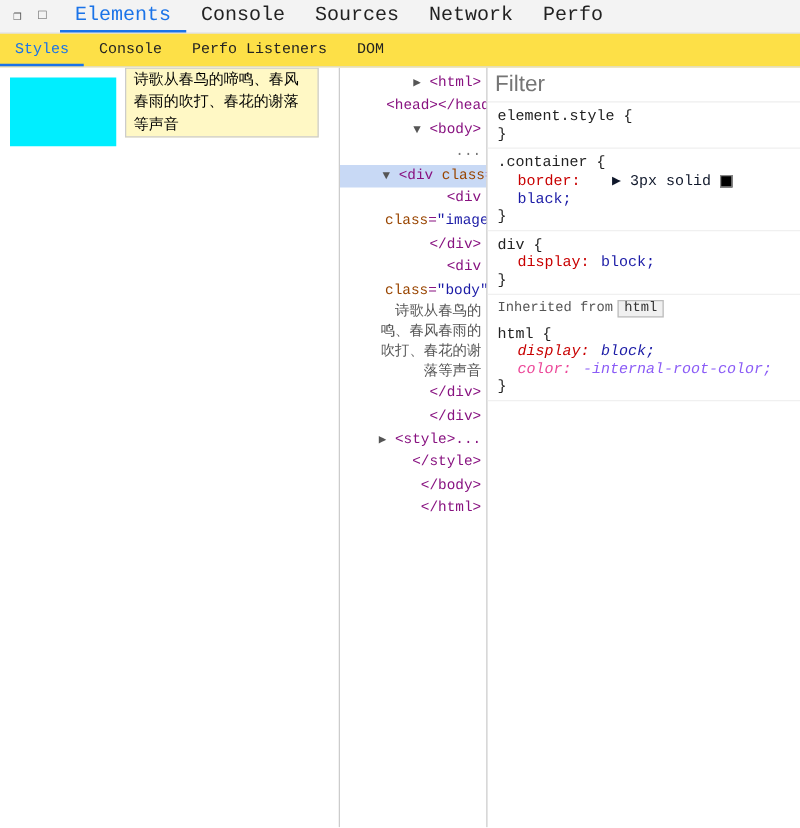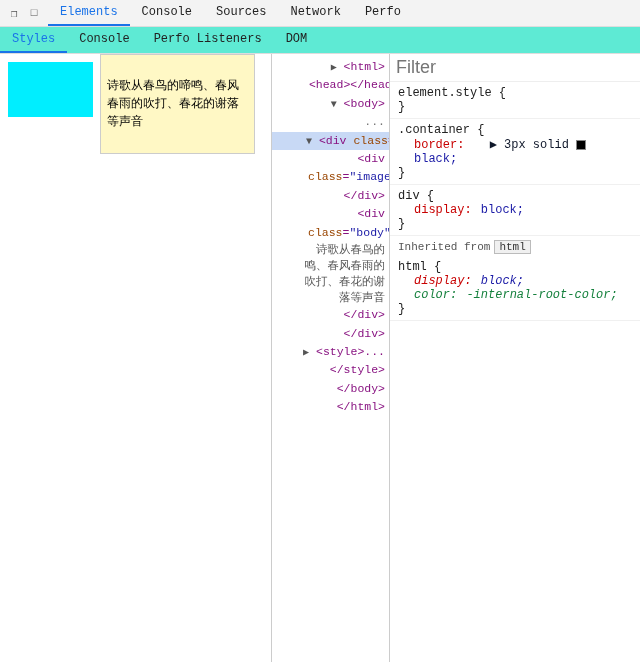--- a/index.html
+++ b/index.html
@@ -48,7 +48,7 @@
       padding: 0 12px;
       display: flex;
       align-items: center;
-      font-size: 12px;
+      font-size: 16px;
       color: #222;
       cursor: pointer;
       border-bottom: 2px solid transparent;

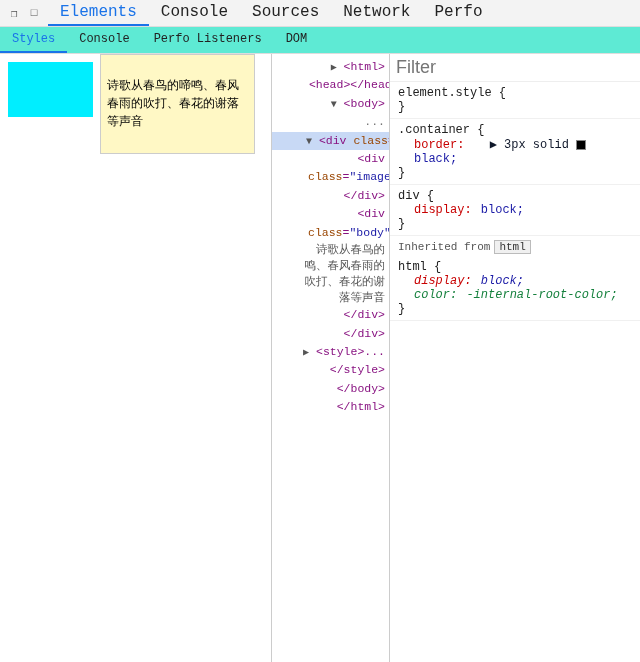--- a/index.html
+++ b/index.html
@@ -64,7 +64,7 @@
       display: flex;
       align-items: center;
       border-bottom: 1px solid #ddd;
-      background: #5eead4;
+      background: #fde047;
       height: 27px;
       flex-shrink: 0;
     }

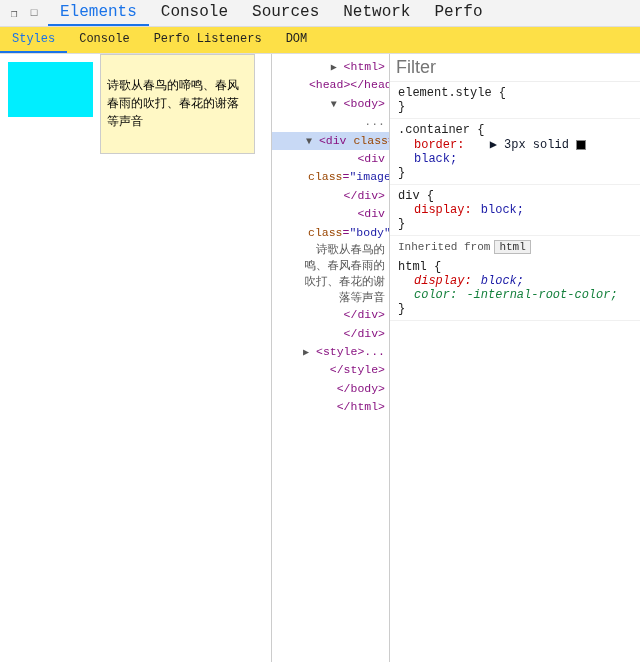--- a/index.html
+++ b/index.html
@@ -121,7 +121,7 @@
       left: 100px;
       background: #fff8c5;
       border: 1px solid #ccc;
-      padding: 22px 6px;
+      padding: 0 6px;
       font-size: 12px;
       color: #000;
       line-height: 1.5;

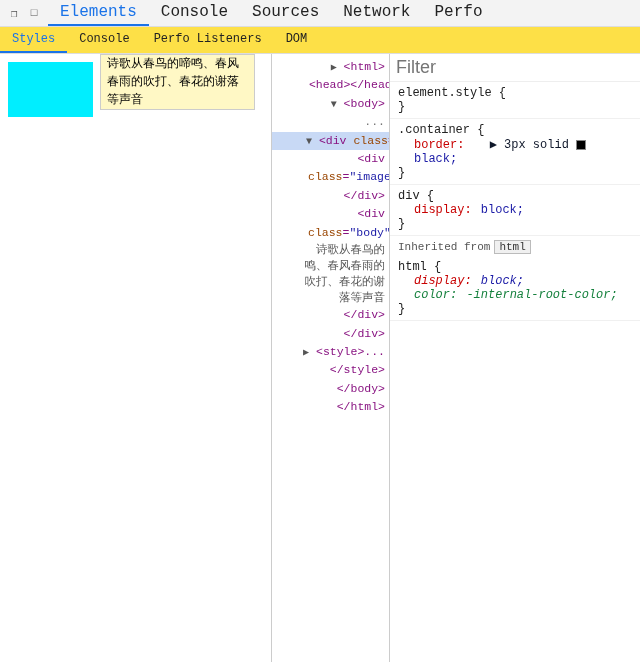--- a/index.html
+++ b/index.html
@@ -379,7 +379,7 @@
         <span style="color:#1a1aa6; margin-left:2px;">block;</span>
       </span>
       <span class="css-prop css-italic">
-        <span style="color:#15803d;">color:</span>
+        <span style="color:#ec4899;">color:</span>
         <span style="color:#15803d; margin-left:2px;">-internal-root-color;</span>
       </span>
       <span class="css-brace">}</span>

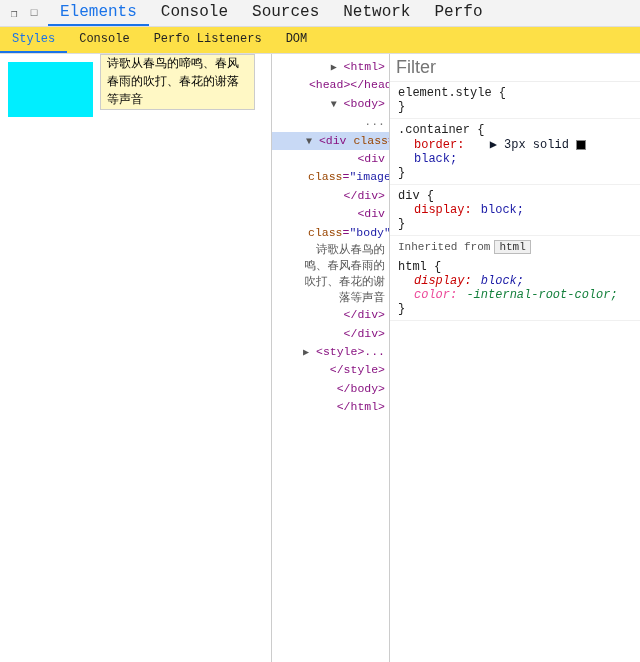--- a/index.html
+++ b/index.html
@@ -380,7 +380,7 @@
       </span>
       <span class="css-prop css-italic">
         <span style="color:#ec4899;">color:</span>
-        <span style="color:#15803d; margin-left:2px;">-internal-root-color;</span>
+        <span style="color:#8b5cf6; margin-left:2px;">-internal-root-color;</span>
       </span>
       <span class="css-brace">}</span>
     </div>

